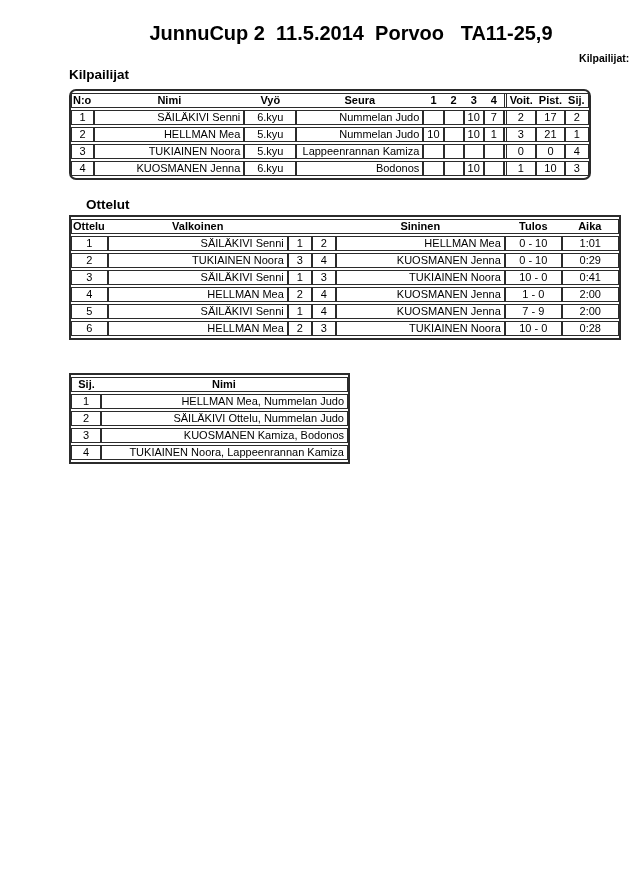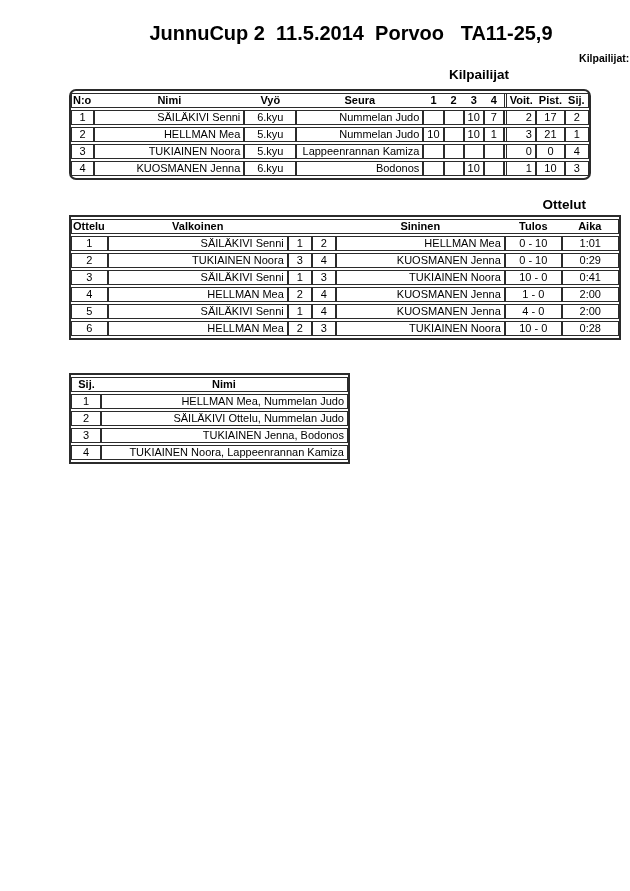--- a/index.html
+++ b/index.html
@@ -21,7 +21,7 @@
     font-size:10.5px; font-weight:bold;
   }
   .sec-heading {
-    position:absolute; font-size:13.5px; font-weight:bold; text-align:right;
+    position:absolute; font-size:13.5px; font-weight:bold; text-align:left;
   }
   #h-kilp { top:67px;  left:33px; width:440px; }
   #h-ott  { top:197px; left:50px; width:500px; }

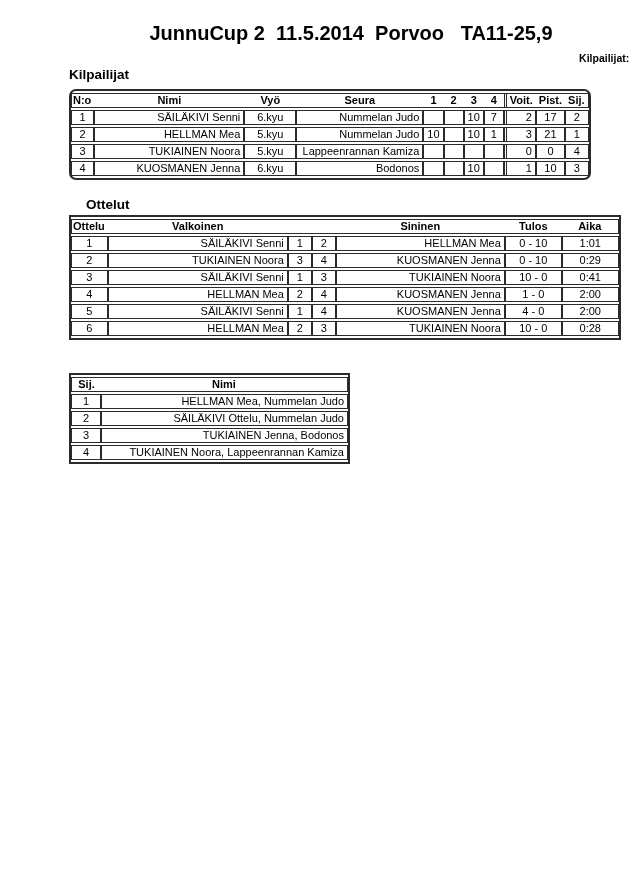--- a/index.html
+++ b/index.html
@@ -56,7 +56,7 @@
   .tbl th.hleft { text-align:left; padding-left:1px; }
   td.c { text-align:center; }
   td.l { text-align:right; }
-  .tbl th.thick, .tbl td.thick { border-left:3px double #2b2b2b;text-align:right; }
+  .tbl th.thick, .tbl td.thick { border-left:3px double #2b2b2b; }
 </style>
 </head>
 <body>

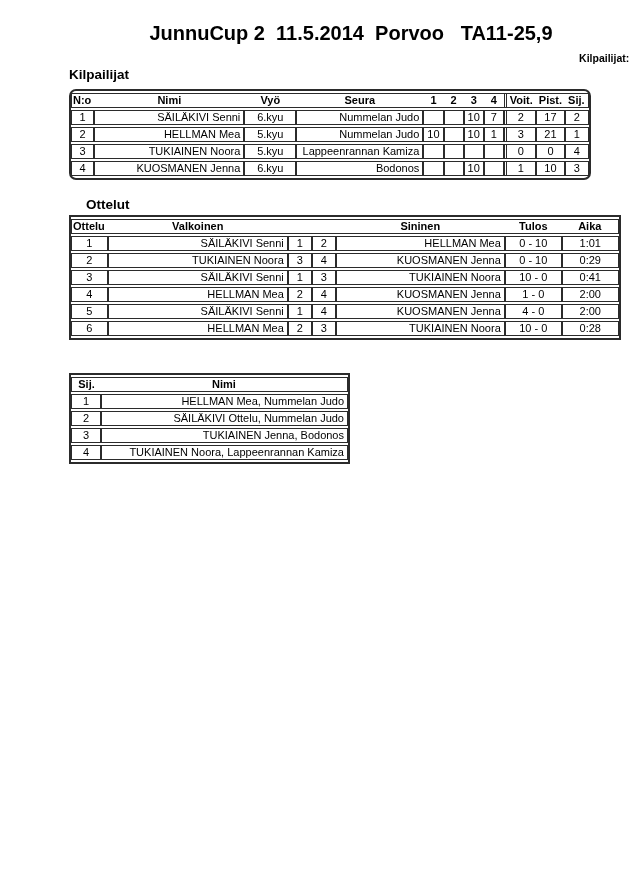--- a/index.html
+++ b/index.html
@@ -219,7 +219,7 @@
         <td class="c">1</td>
         <td class="c">4</td>
         <td class="l">KUOSMANEN Jenna</td>
-        <td class="c">4 - 0</td>
+        <td class="c">7 - 9</td>
         <td class="c">2:00</td>
       </tr>
       <tr>

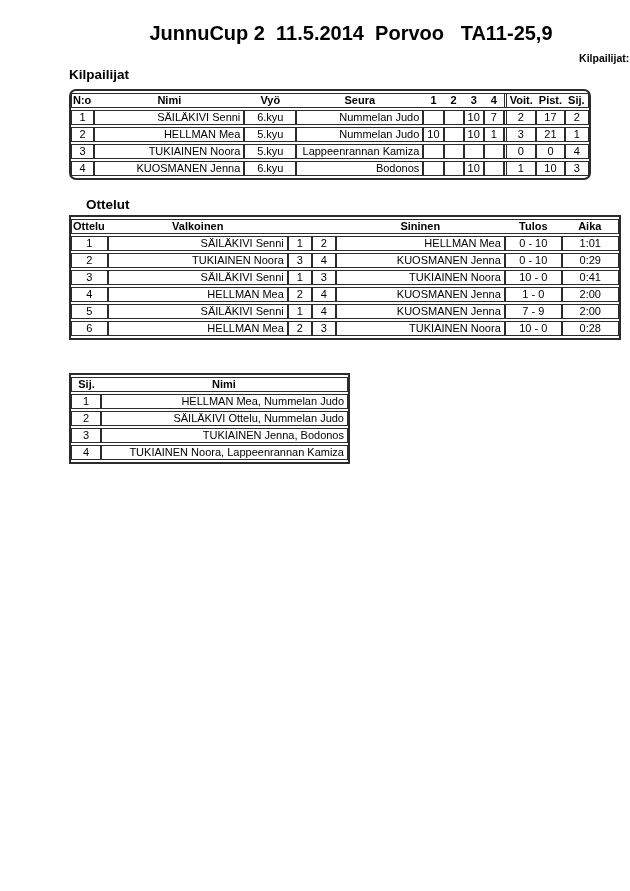--- a/index.html
+++ b/index.html
@@ -257,7 +257,7 @@
       </tr>
       <tr>
         <td class="c">3</td>
-        <td class="l">TUKIAINEN Jenna, Bodonos</td>
+        <td class="l">KUOSMANEN Kamiza, Bodonos</td>
       </tr>
       <tr>
         <td class="c">4</td>

